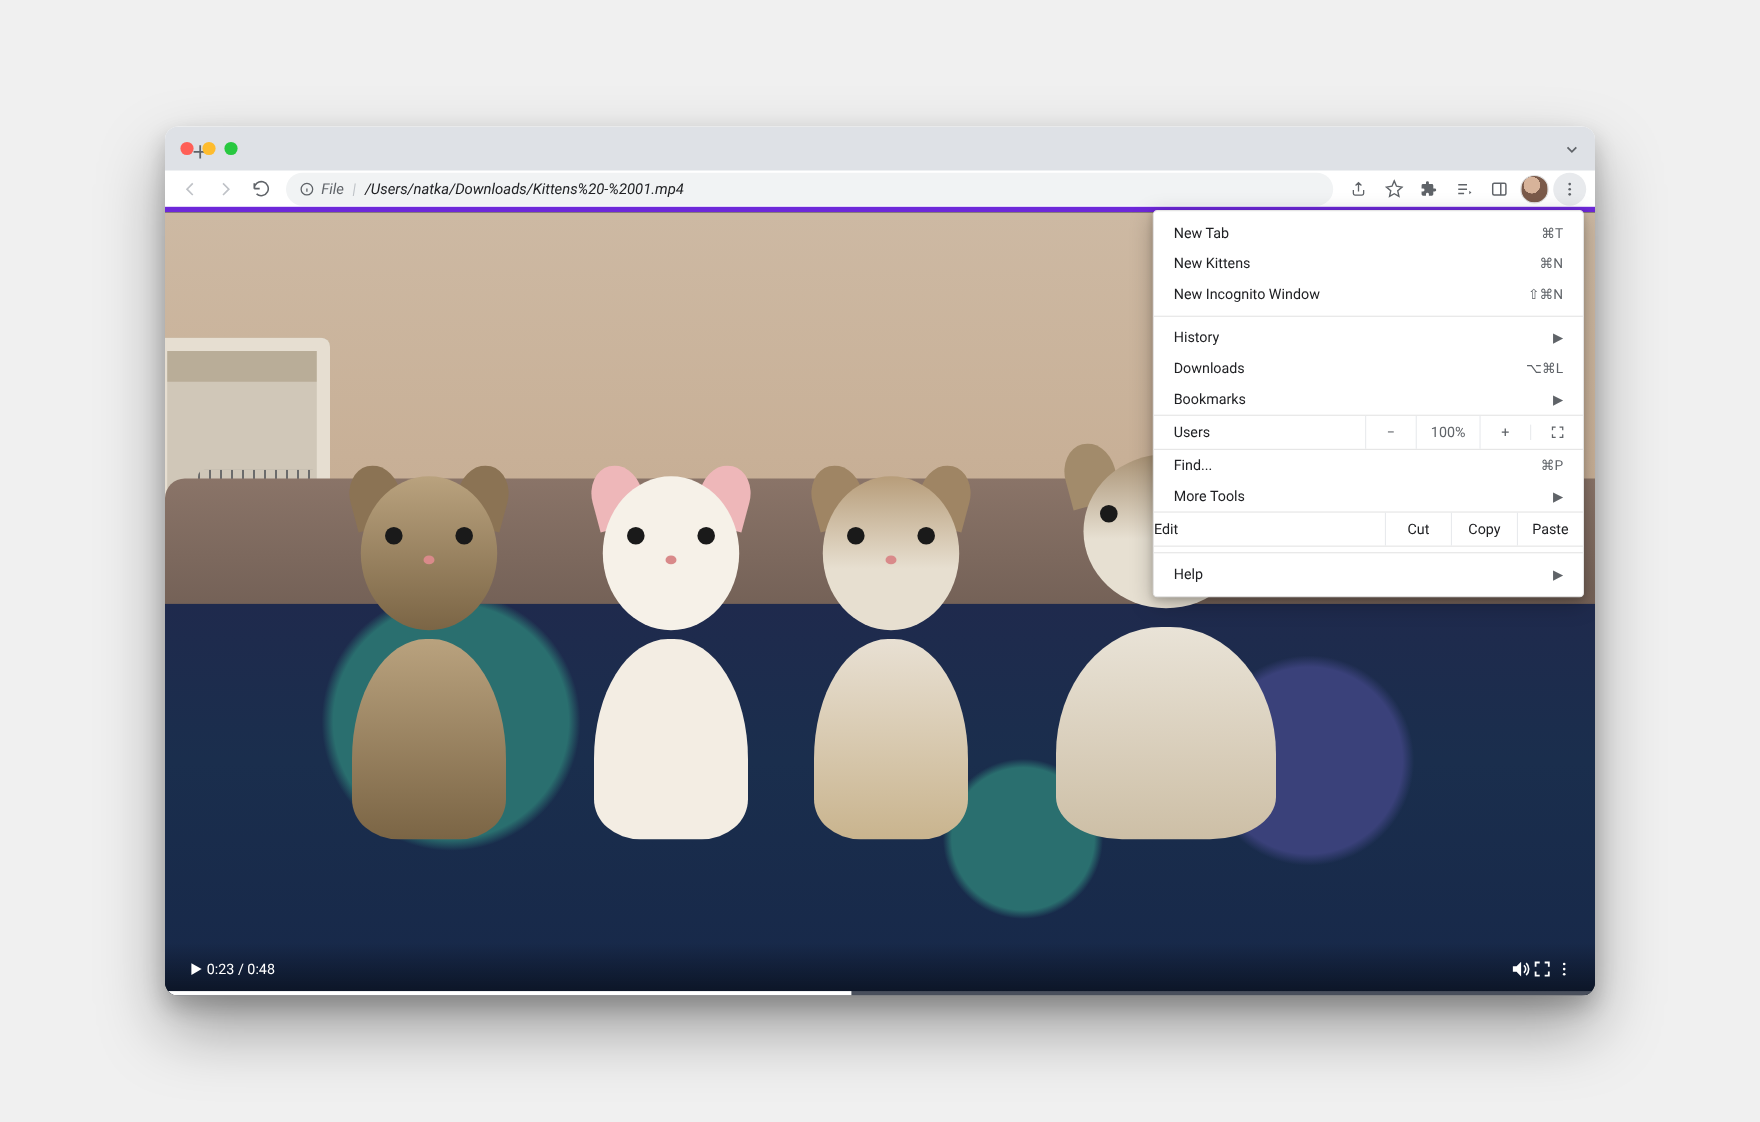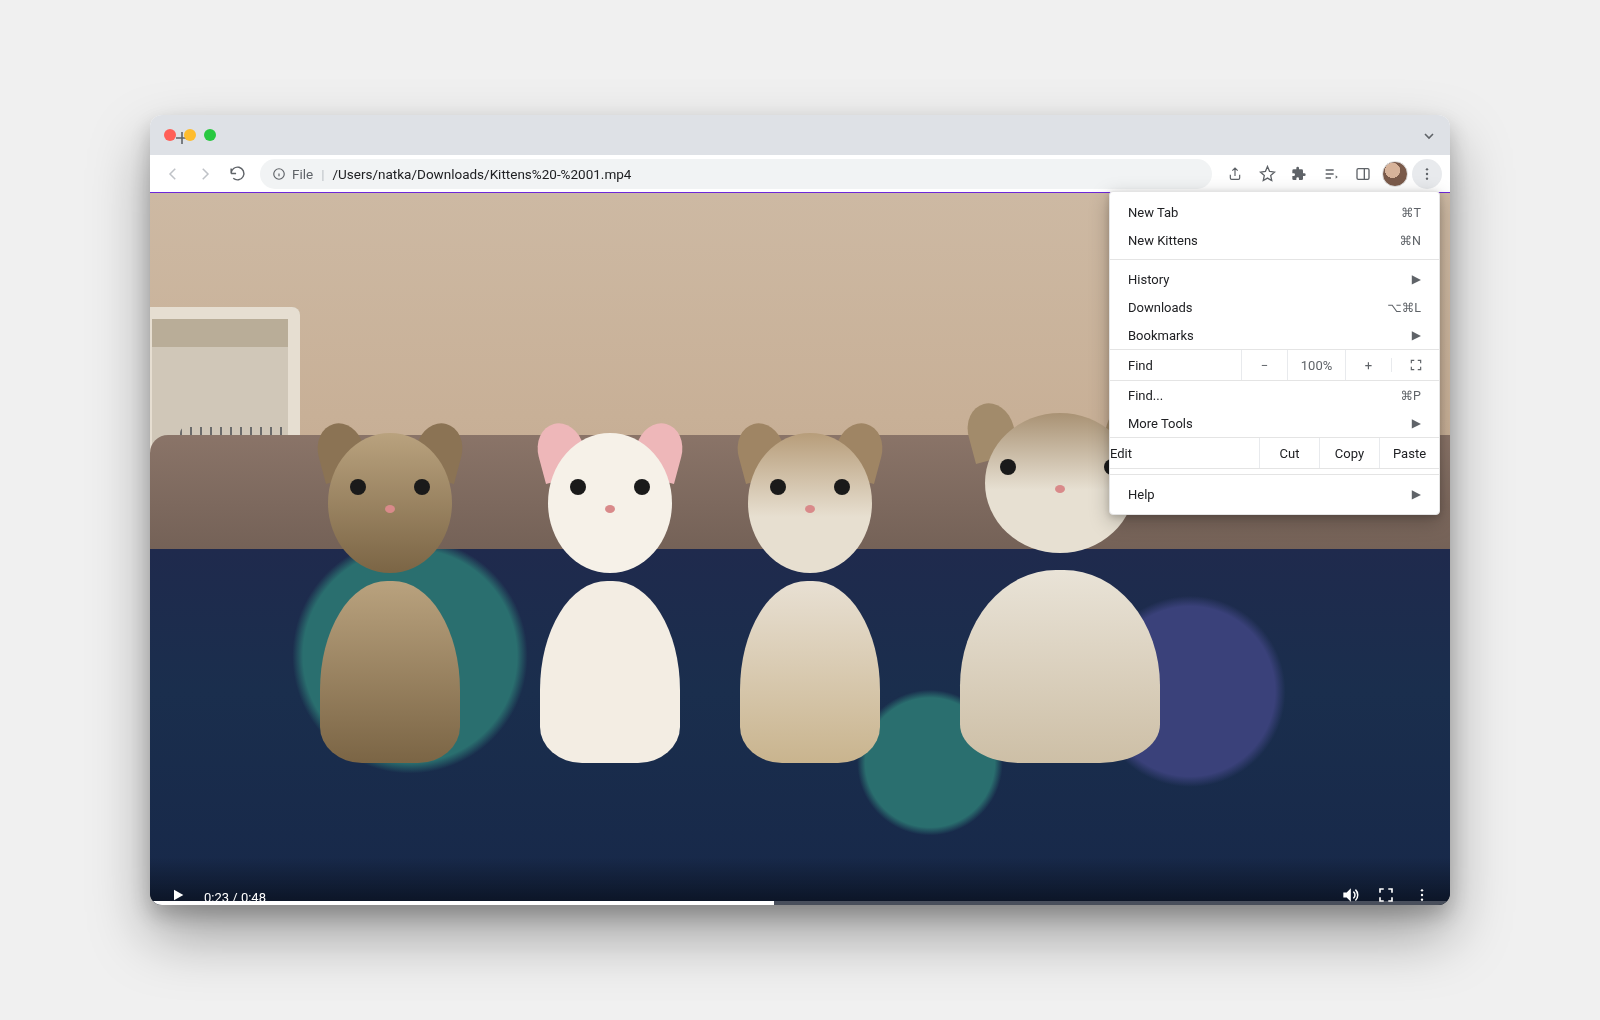--- a/index.html
+++ b/index.html
@@ -78,11 +78,12 @@
   .toolbar {
     height: 38px;
     background: #fff;
-    border-bottom: 1px solid #6d28d9;
+    border-bottom: 5px solid #6d28d9;
     display: flex;
     align-items: center;
     padding: 0 8px;
     gap: 2px;
+    font-style: italic;
   }
   .tbtn {
     width: 30px; height: 30px;

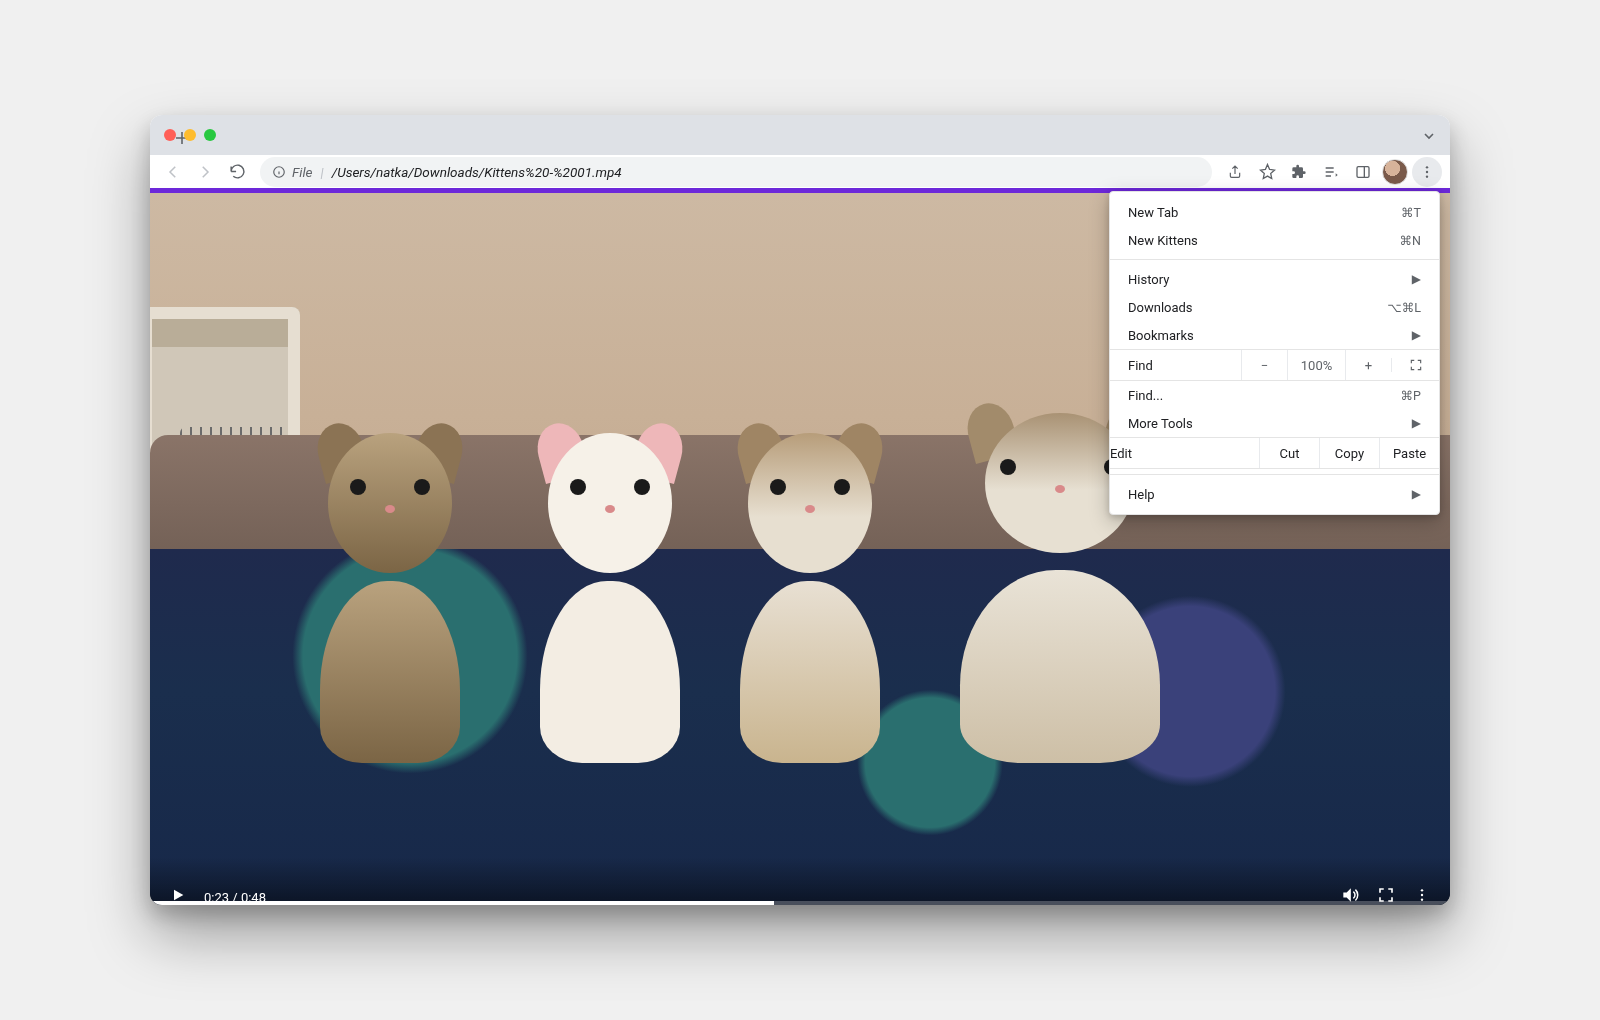--- a/index.html
+++ b/index.html
@@ -197,7 +197,7 @@
   .menu {
     position:absolute;
     top:76px; right:10px;
-    width:331px;
+    width:392px;
     background:#fff;
     border-radius:4px;
     box-shadow: 0 6px 20px rgba(0,0,0,0.25), 0 2px 6px rgba(0,0,0,0.15);

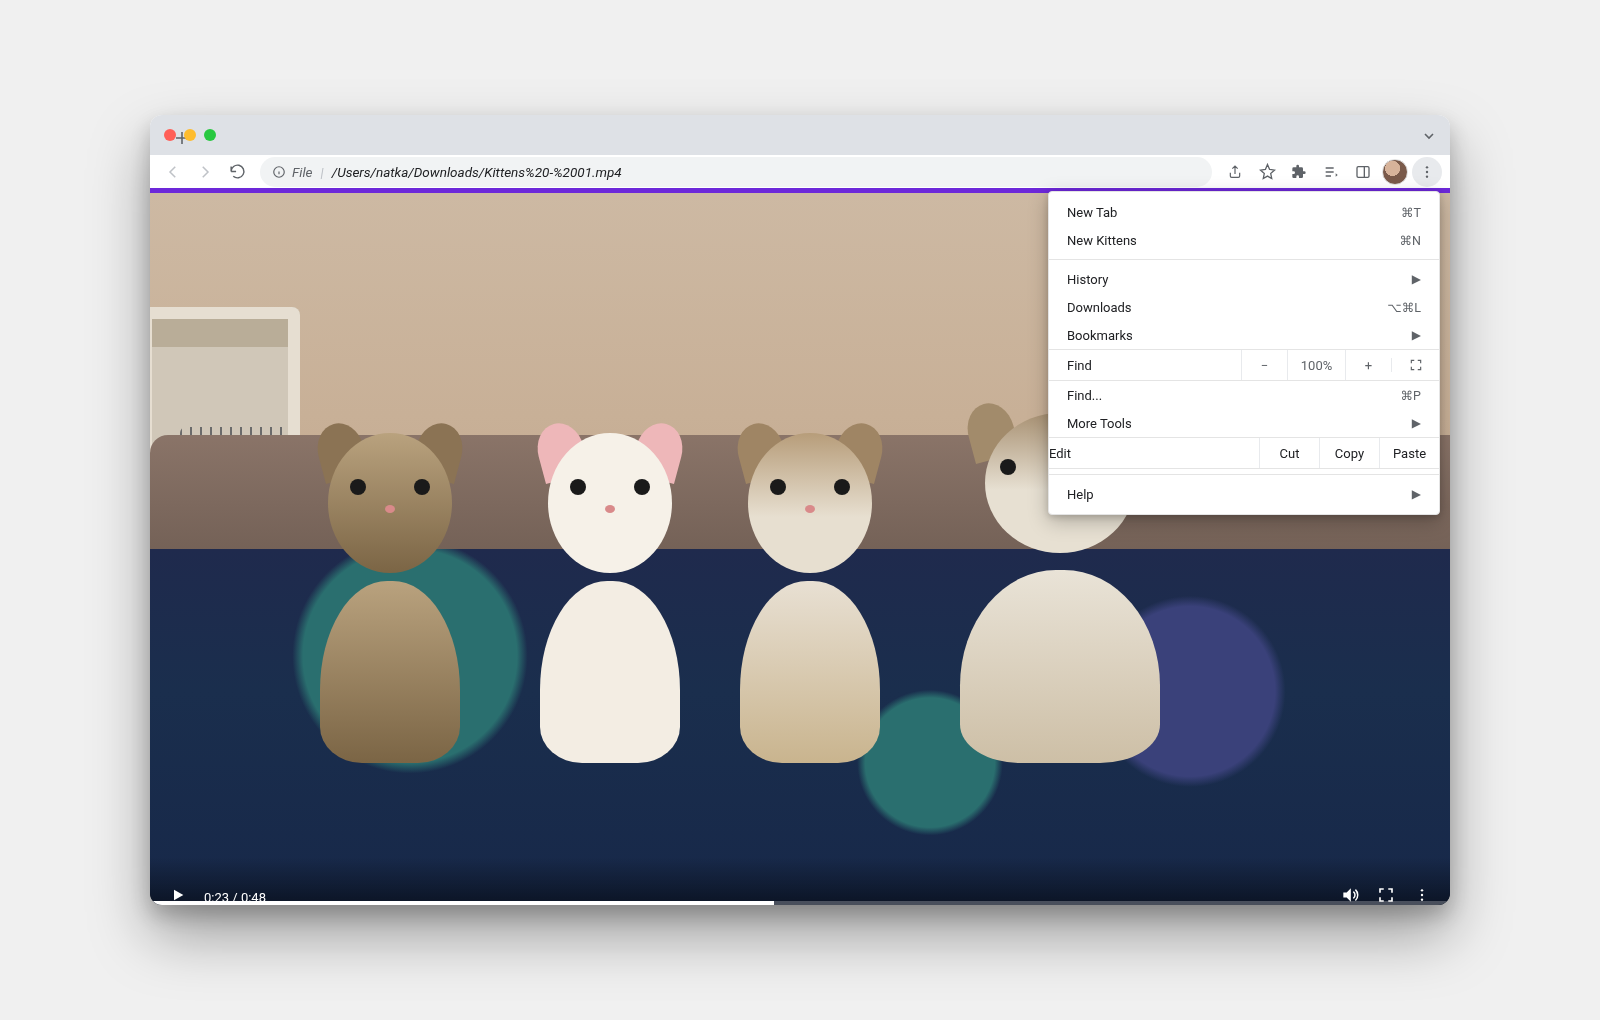--- a/index.html
+++ b/index.html
@@ -415,6 +415,10 @@
       <span>New Kittens</span>
       <span class="shortcut">⌘N</span>
     </div>
+    <div class="mitem">
+      <span>New Incognito Window</span>
+      <span class="shortcut">⇧⌘N</span>
+    </div>
     <div class="sep"></div>
     <div class="mitem">
       <span>History</span>

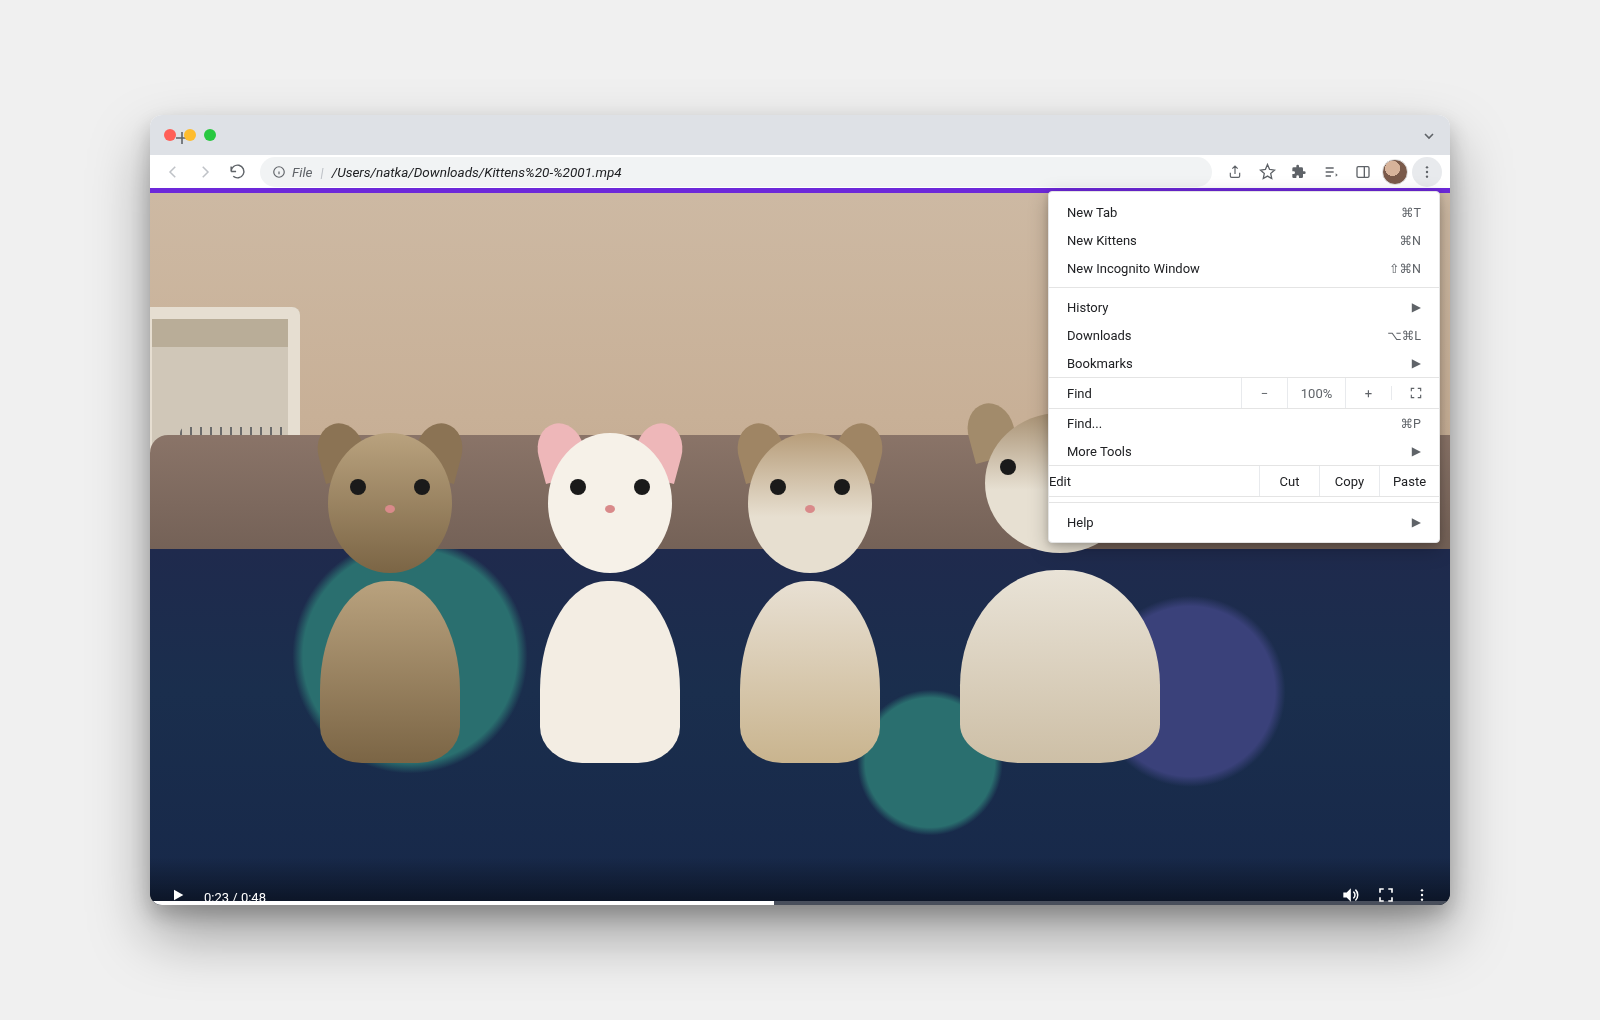--- a/index.html
+++ b/index.html
@@ -433,7 +433,7 @@
       <span class="arrow">▶</span>
     </div>
     <div class="zoomrow nohover">
-      <span class="zlabel">Find</span>
+      <span class="zlabel">Users</span>
       <span class="zcell">−</span>
       <span class="zcell zval">100%</span>
       <span class="zcell">+</span>

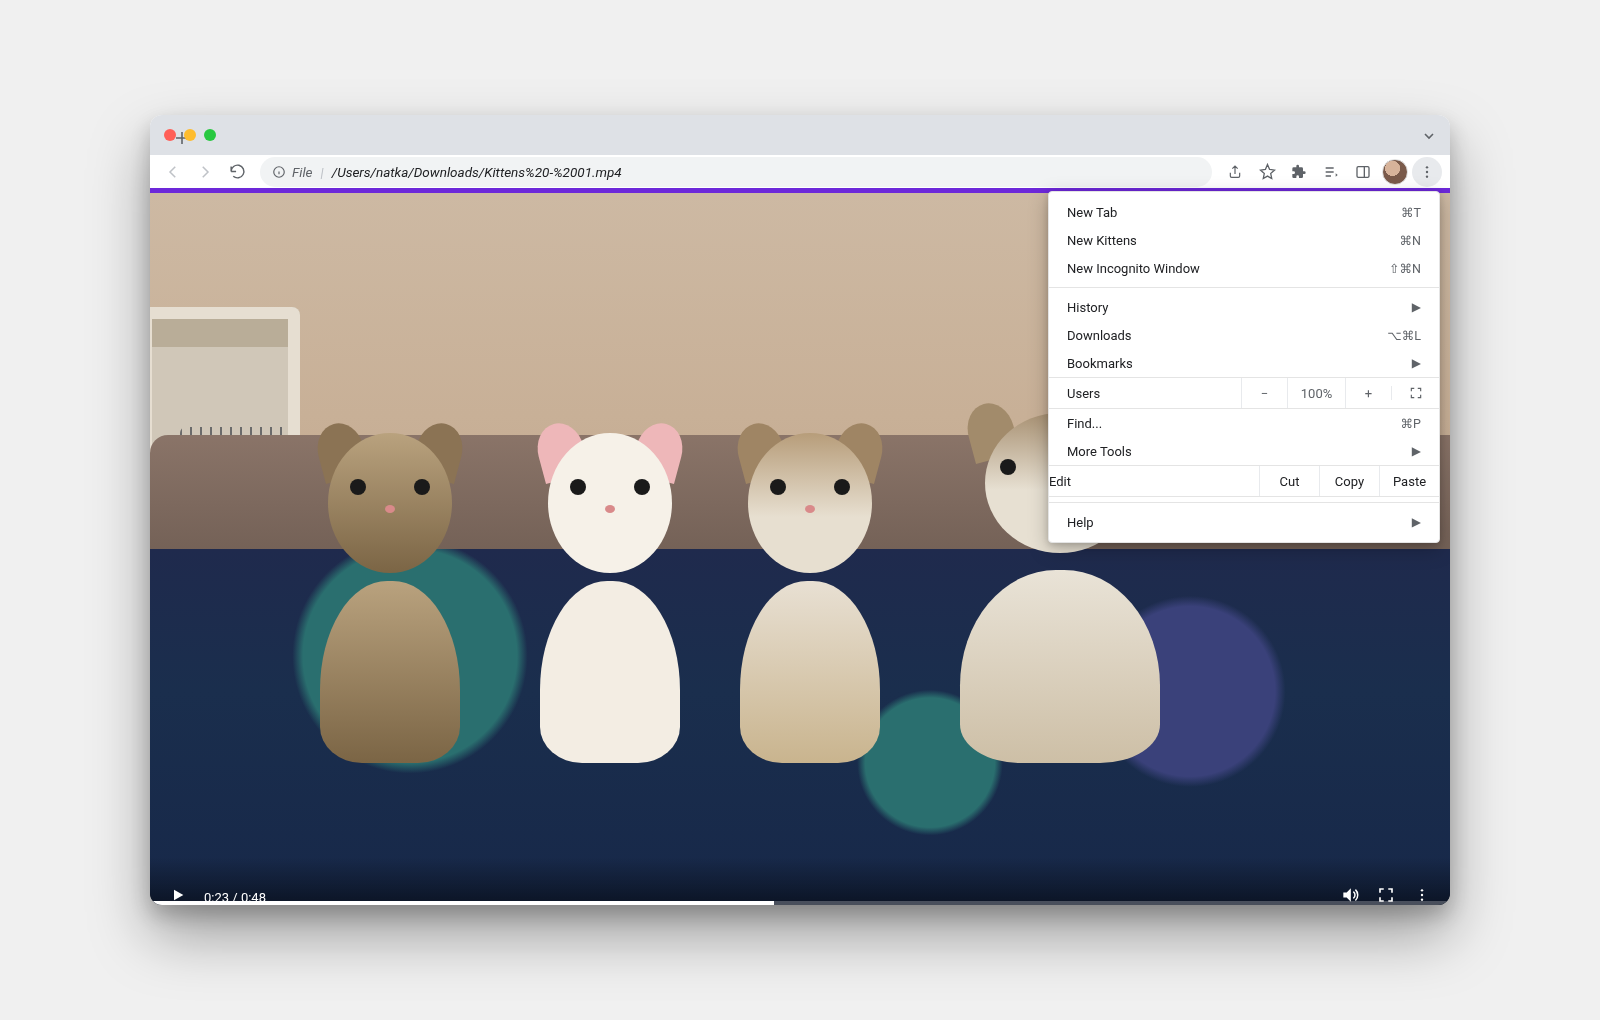--- a/index.html
+++ b/index.html
@@ -178,11 +178,10 @@
   
   .video-controls {
     position:absolute; left:0; right:0; bottom:0; height:48px;
-    display:flex; align-items:flex-end;
+    display:flex; align-items:center;
     padding:0 18px;
     color:#fff;
     font-size:13px;
-    gap:16px;
     background: linear-gradient(180deg, rgba(0,0,0,0) 0%, rgba(0,0,0,0.5) 100%);
   }
   .vc-btn { width:20px;height:20px; display:flex;align-items:center;justify-content:center;cursor:pointer;}

